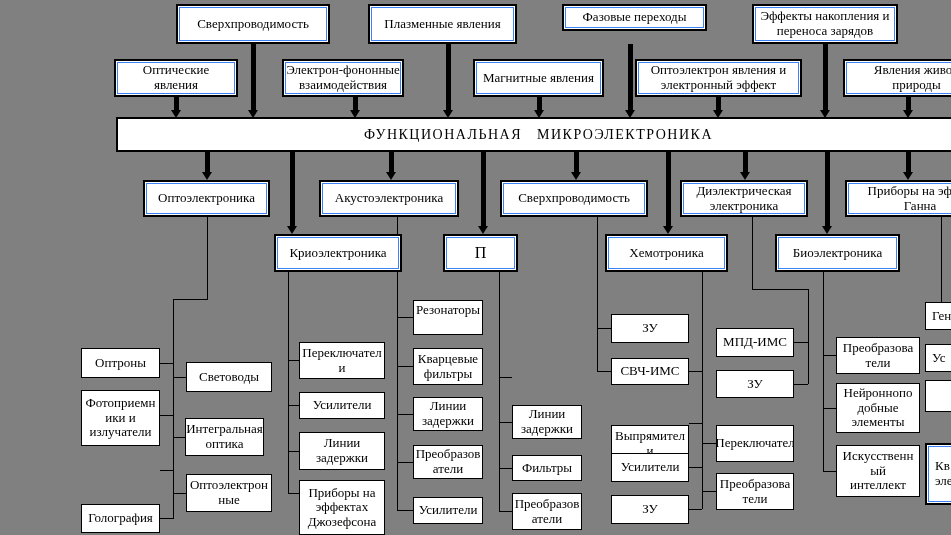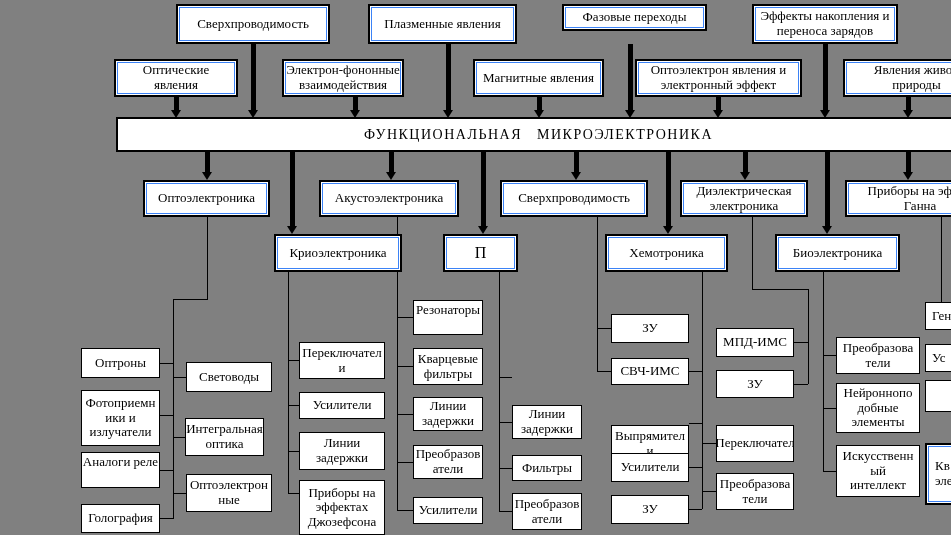--- a/index.html
+++ b/index.html
@@ -180,9 +180,6 @@
 ики и
 излучатели</div>
     </div>
-    <div class="node single va-top" style="left: 81px; top: 452px; width: 79px; height: 36px;">
-      <div class="lbl">Аналоги реле</div>
-    </div>
     <div class="node single" style="left: 81px; top: 504px; width: 79px; height: 29px;">
       <div class="lbl">Голография</div>
     </div>

